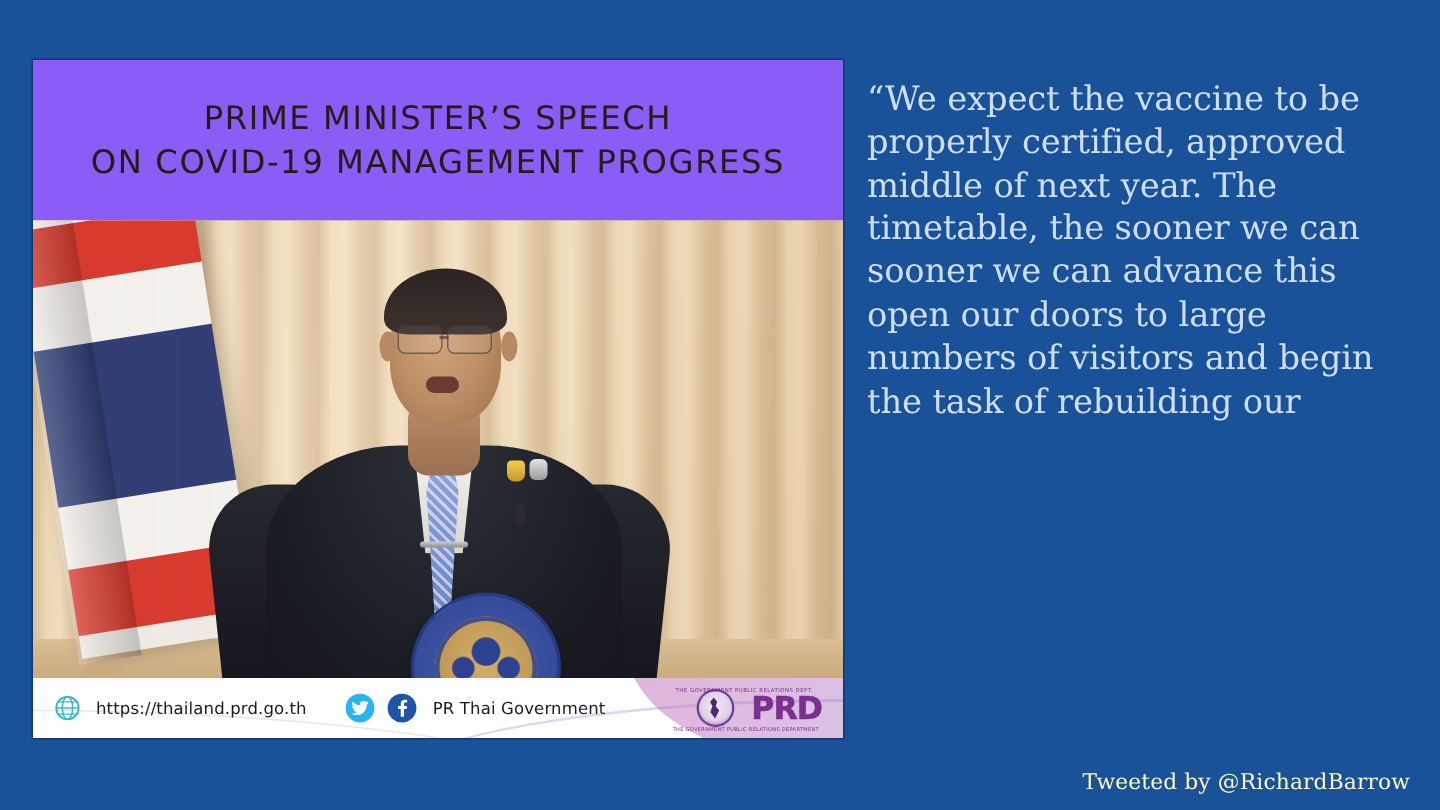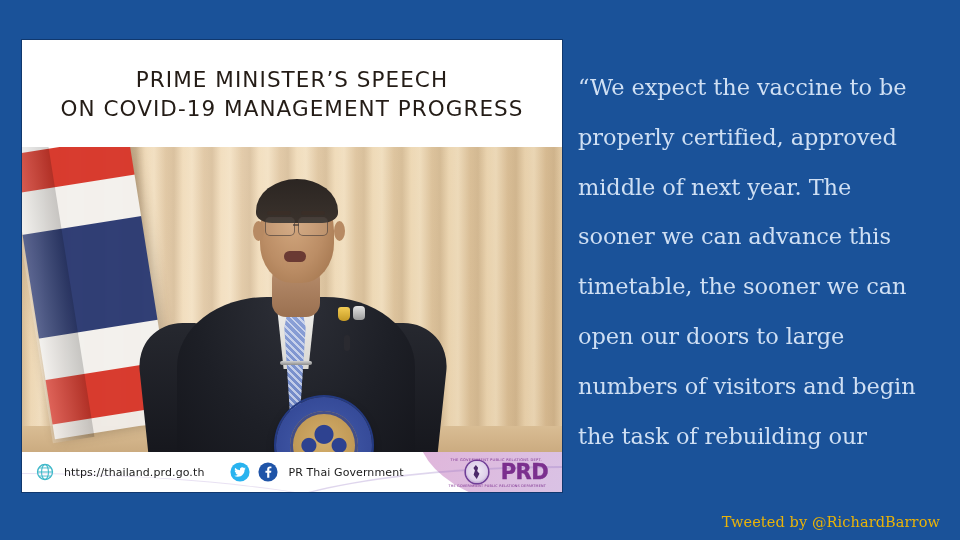--- a/index.html
+++ b/index.html
@@ -34,7 +34,7 @@
     top: 0;
     width: 100%;
     height: 107px;
-    background: #ffffff;
+    background: #8b5cf6;
     display: flex;
     flex-direction: column;
     align-items: center;

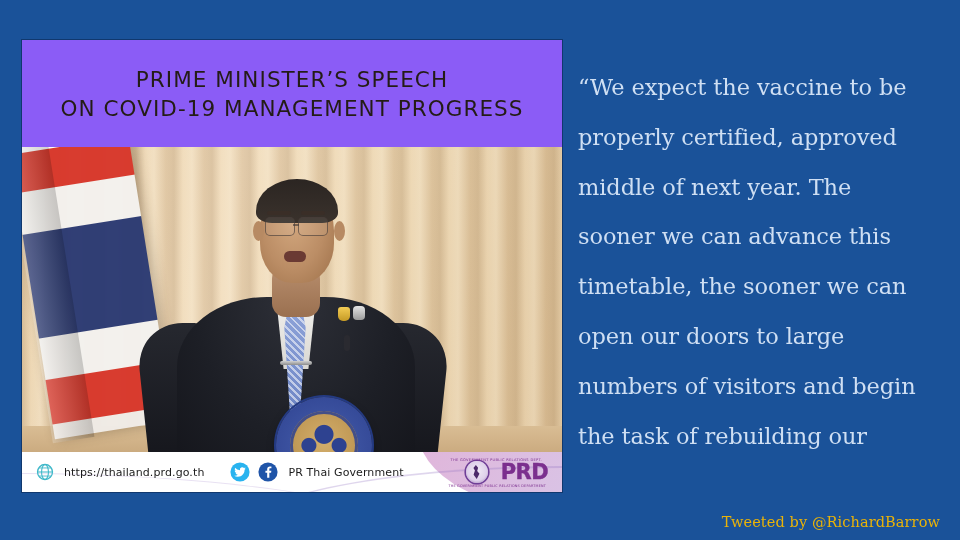--- a/index.html
+++ b/index.html
@@ -331,7 +331,7 @@
     line-height: 28.8px;
     letter-spacing: -.1px;
   }
-  #quote .qline { display: block; white-space: nowrap; margin-top: 21px; }
+  #quote .qline { display: block; white-space: nowrap; }
 
   #attribution {
     position: absolute;

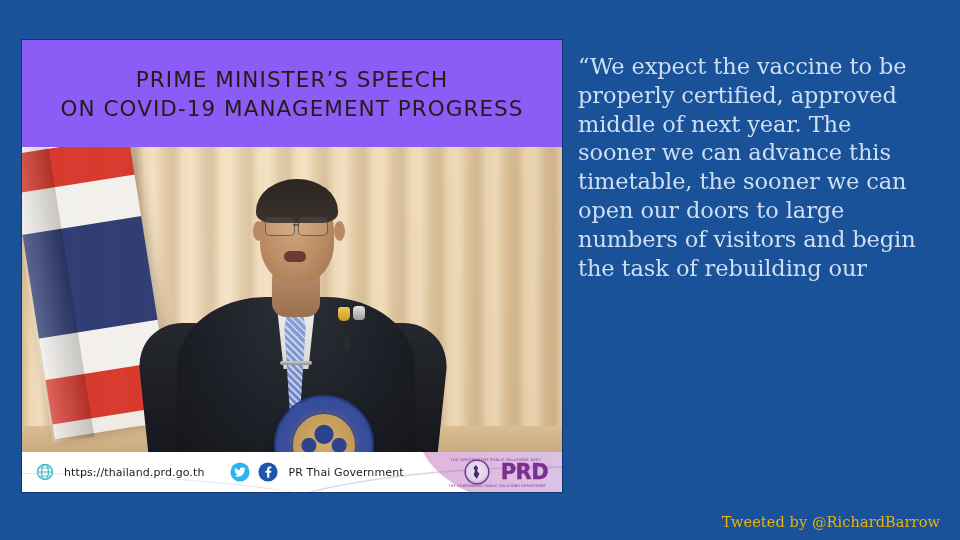--- a/index.html
+++ b/index.html
@@ -435,8 +435,8 @@
     <span class="qline">“We expect the vaccine to be</span>
     <span class="qline">properly certified, approved</span>
     <span class="qline">middle of next year. The</span>
+    <span class="qline">timetable, the sooner we can</span>
     <span class="qline">sooner we can advance this</span>
-    <span class="qline">timetable, the sooner we can</span>
     <span class="qline">open our doors to large</span>
     <span class="qline">numbers of visitors and begin</span>
     <span class="qline">the task of rebuilding our</span>

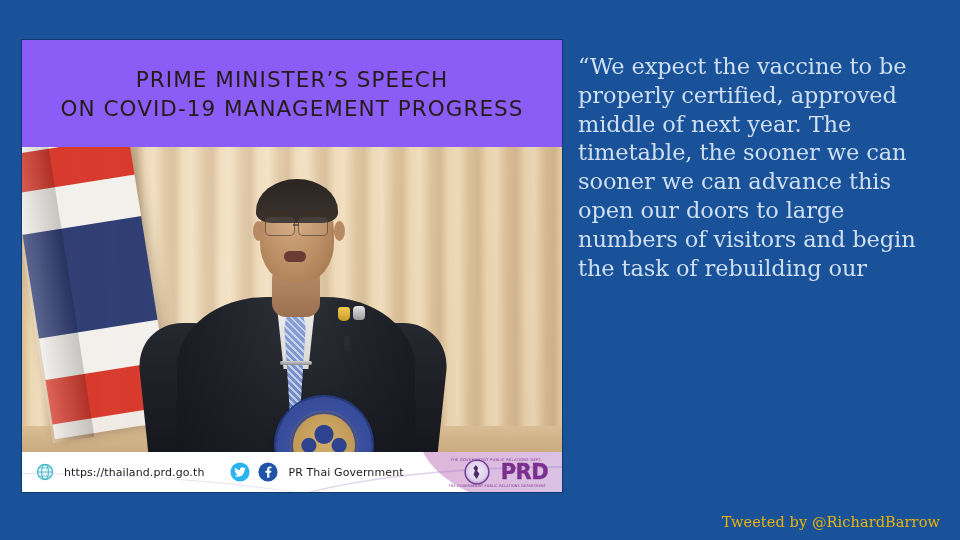--- a/index.html
+++ b/index.html
@@ -337,7 +337,7 @@
     position: absolute;
     right: 20px;
     bottom: 10px;
-    color: #eab308;
+    color: #fef9c3;
     font-family: "DejaVu Serif", serif;
     font-size: 14.5px;
     letter-spacing: .1px;

